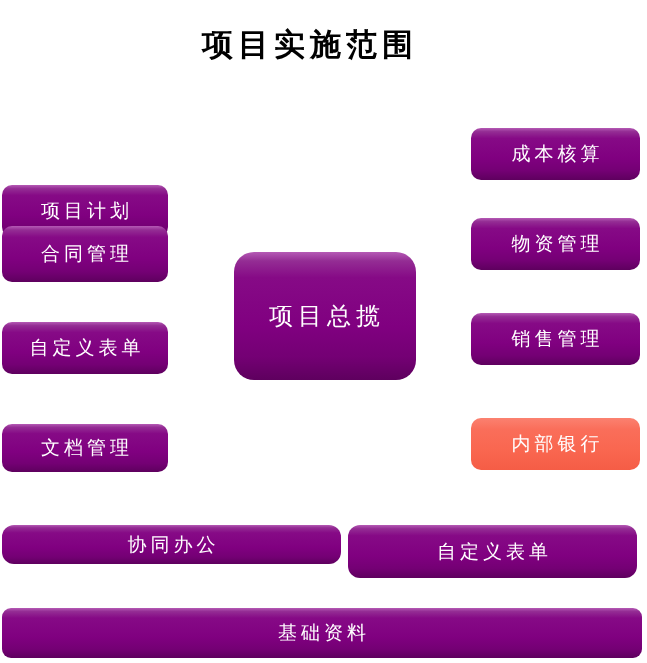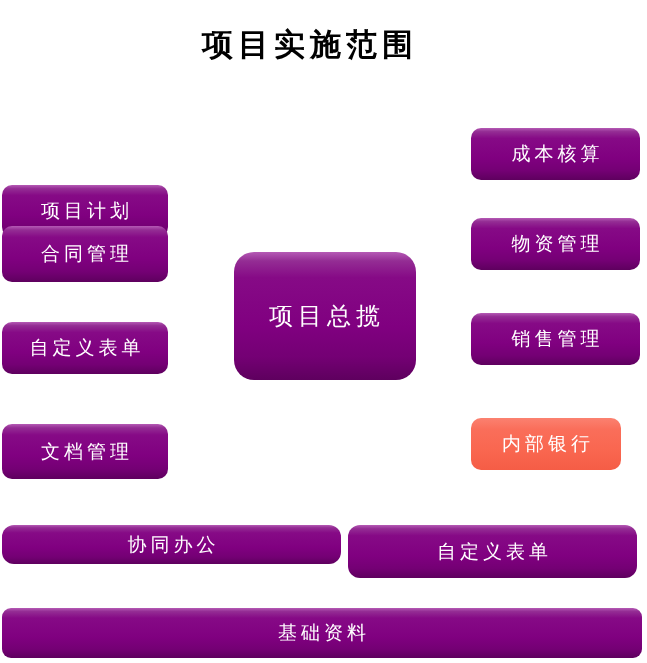--- a/index.html
+++ b/index.html
@@ -60,7 +60,7 @@
   .pos-l1 { left: 2px;  top: 137px; width: 166px; height: 52px; margin-top: 48px; }
   .pos-l2 { left: 2px;  top: 226px; width: 166px; height: 56px; }
   .pos-l3 { left: 2px;  top: 322px; width: 166px; height: 52px; }
-  .pos-l4 { left: 2px;  top: 424px; width: 166px; height: 55px; }
+  .pos-l4 { left: 2px;  top: 424px; width: 166px; height: 48px; }
   
   .pos-r1 { left: 471px; top: 128px; width: 169px; height: 52px; }
   .pos-r2 { left: 471px; top: 218px; width: 169px; height: 52px; }

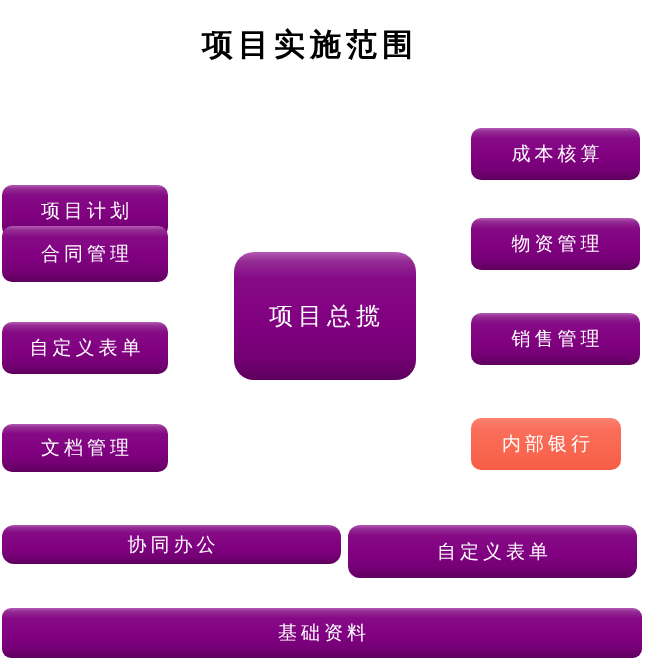--- a/index.html
+++ b/index.html
@@ -65,7 +65,7 @@
   .pos-r1 { left: 471px; top: 128px; width: 169px; height: 52px; }
   .pos-r2 { left: 471px; top: 218px; width: 169px; height: 52px; }
   .pos-r3 { left: 471px; top: 313px; width: 169px; height: 52px; }
-  .pos-r4 { left: 471px; top: 418px; width: 150px; height: 52px; font-family: Liberation Serif, serif; }
+  .pos-r4 { left: 471px; top: 418px; width: 169px; height: 52px; font-family: Liberation Serif, serif; }
   
   .pos-center {
     left: 234px; top: 252px; width: 182px; height: 128px;

